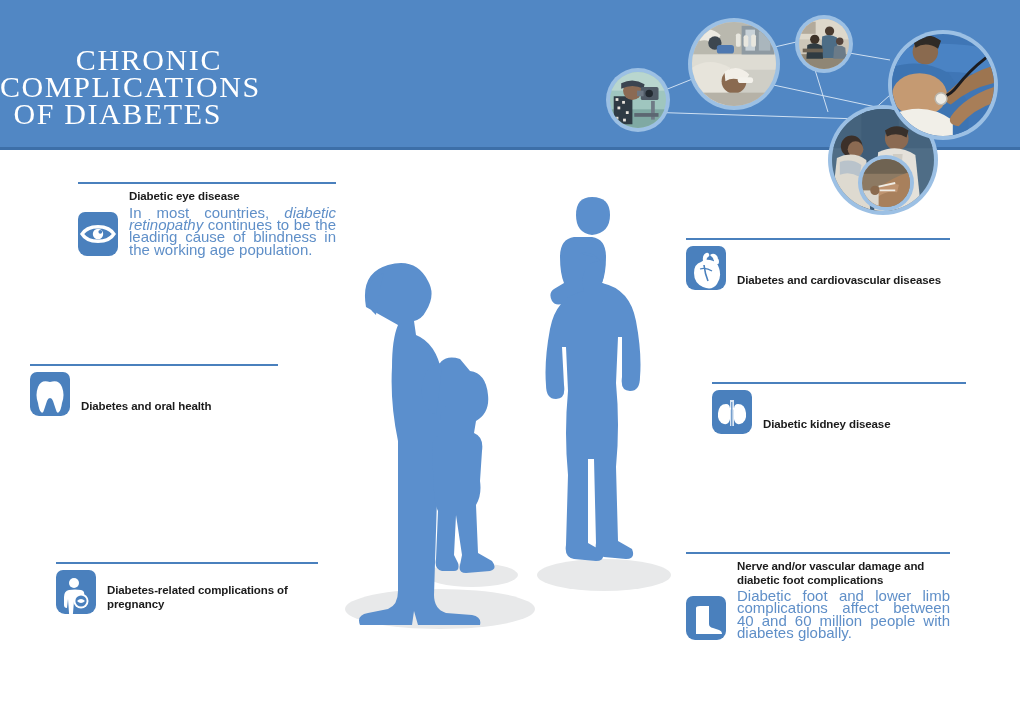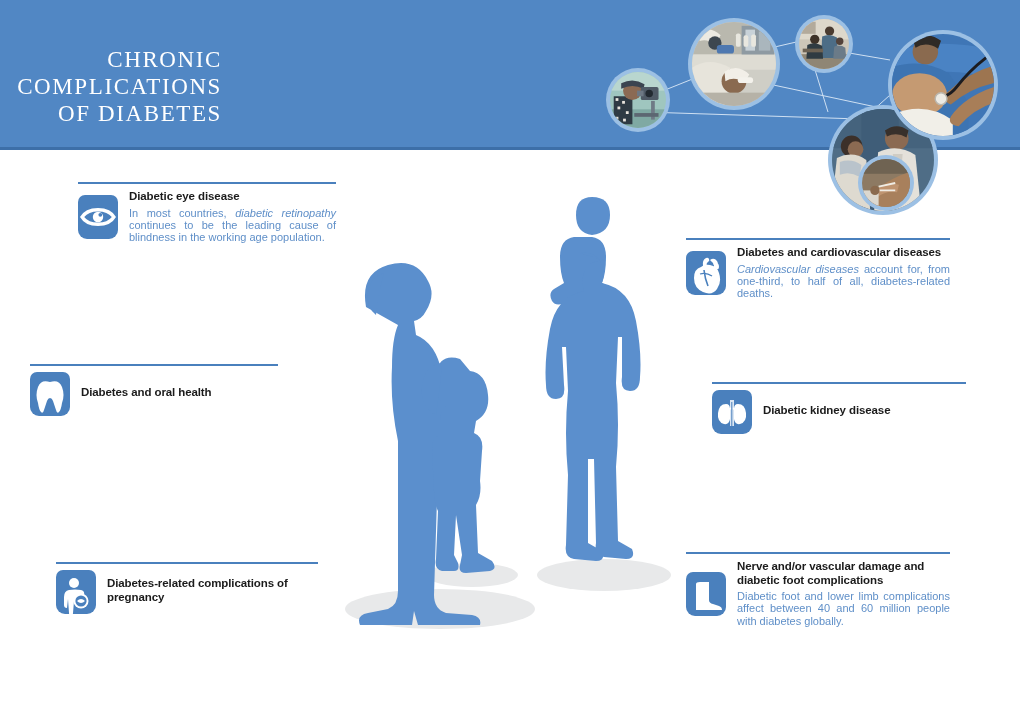--- a/index.html
+++ b/index.html
@@ -38,7 +38,7 @@
     width: 222px;
     text-align: right;
     font-family: "Liberation Serif", serif;
-    font-size: 23px;
+    font-size: 30px;
     line-height: 27px;
     letter-spacing: 1.6px;
     color: #ffffff;

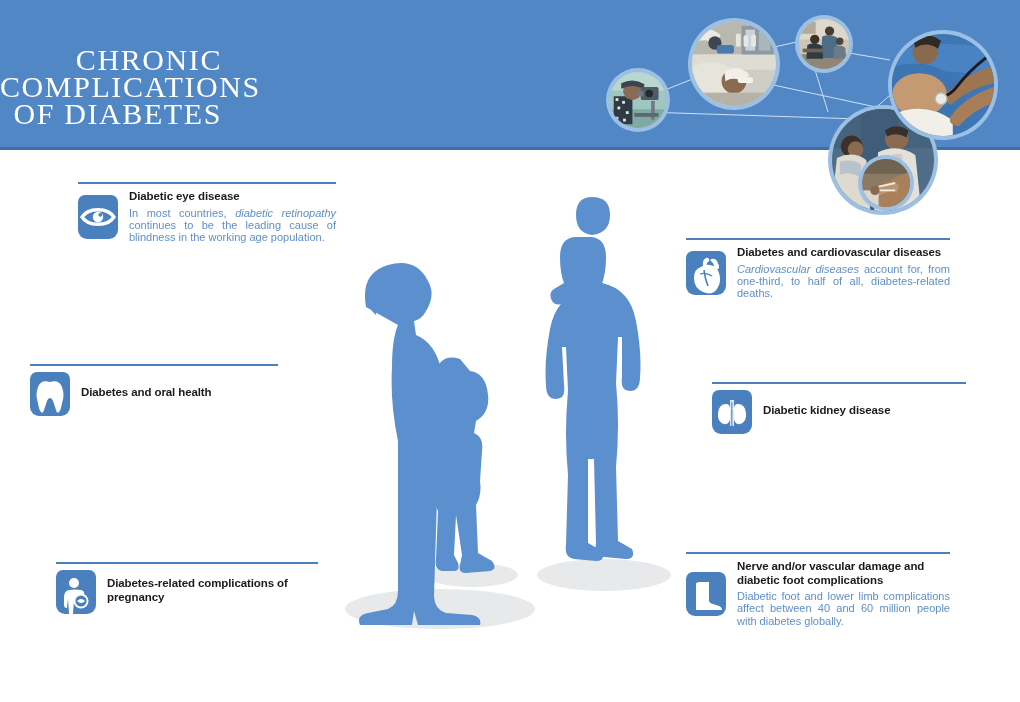--- a/index.html
+++ b/index.html
@@ -92,7 +92,7 @@
   }
   .callout .body-row {
     display: flex;
-    align-items: center;
+    align-items: flex-end;
   }
   .badge {
     flex: 0 0 auto;

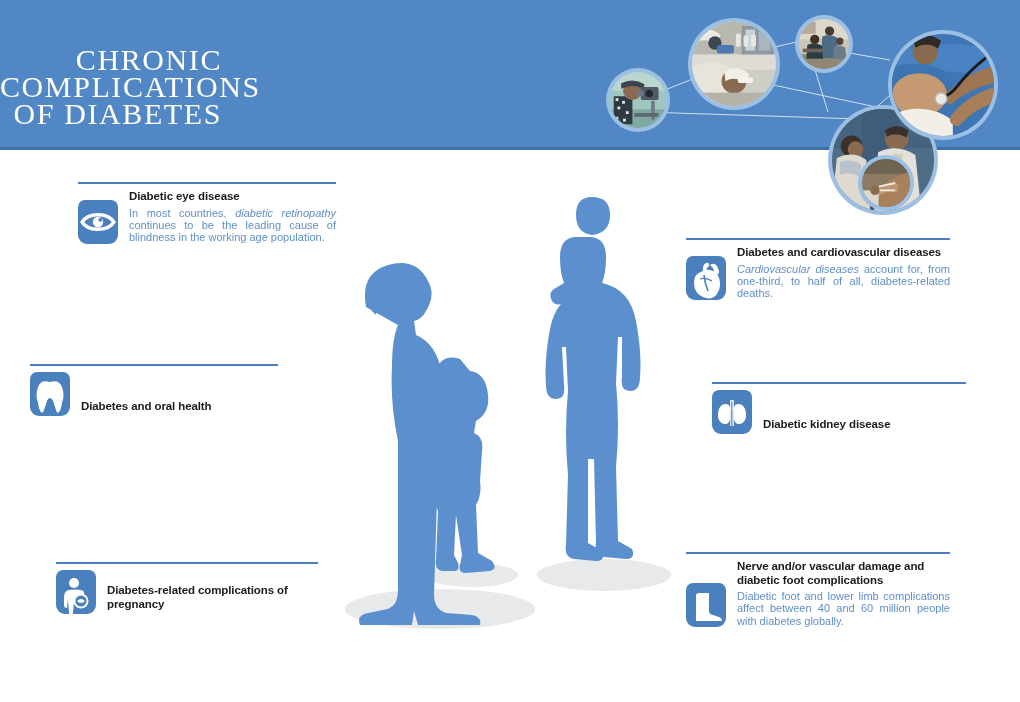--- a/index.html
+++ b/index.html
@@ -122,7 +122,7 @@
     letter-spacing: -0.1px;
   }
   .co-text {
-    font-size: 11px;
+    font-size: 15px;
     line-height: 12.4px;
     color: #5f8fc8;
     text-align: justify;

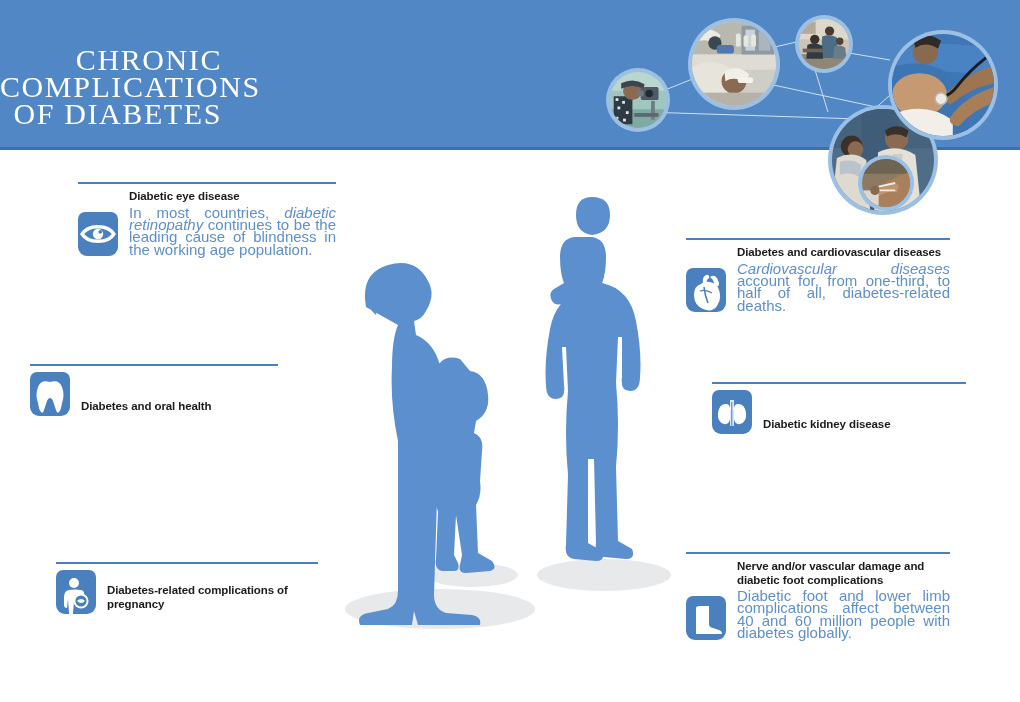--- a/index.html
+++ b/index.html
@@ -502,7 +502,6 @@
       </div>
       <div class="textcol">
         <div class="co-title">Diabetes and cardiovascular diseases</div>
-        <div class="co-text"><i>Cardiovascular diseases</i><span> account for, from one-third, to half of all, diabetes-related deaths.</span></div>
       </div>
     </div>
   </div>

